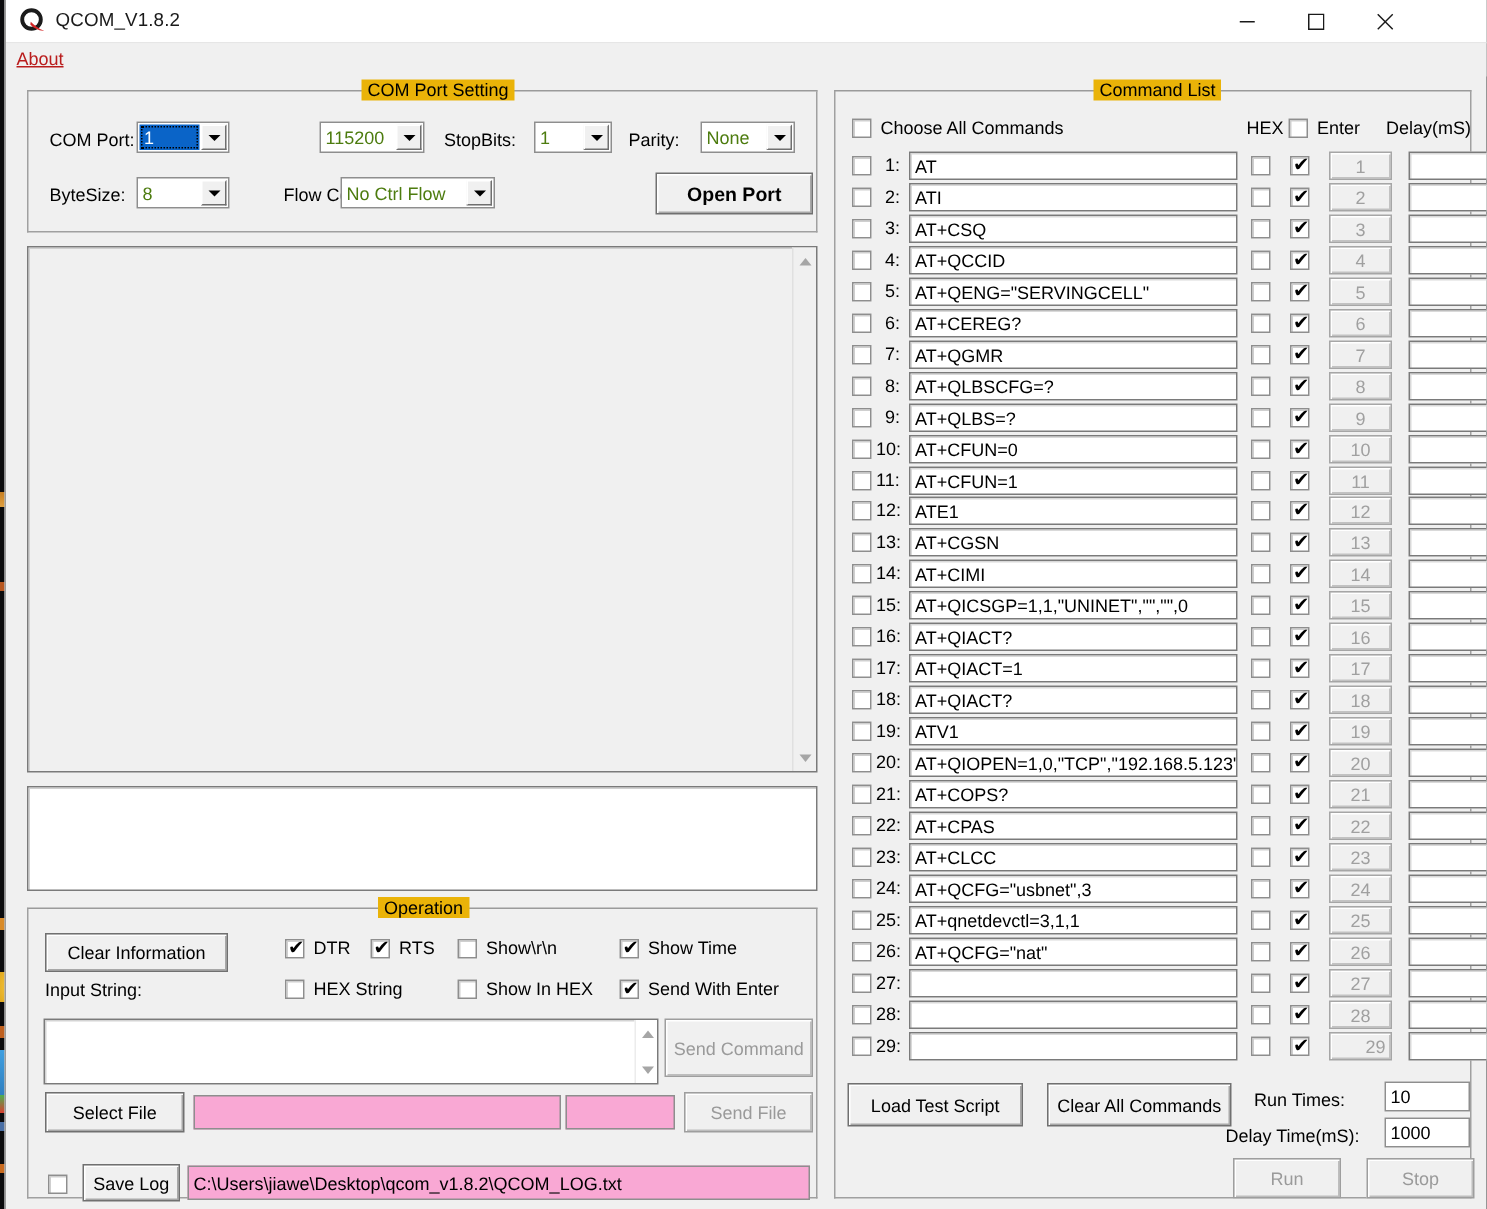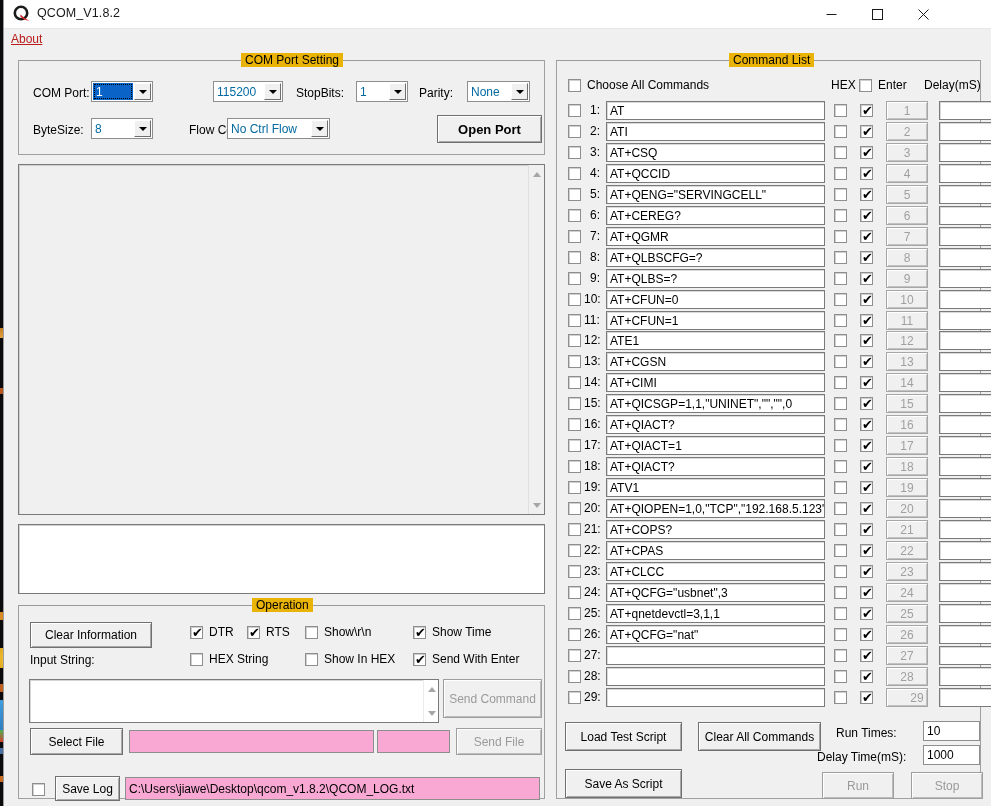--- a/index.html
+++ b/index.html
@@ -77,7 +77,7 @@
   }
   .combo .cv {
     flex:1; display:flex; align-items:center;
-    padding-left:3px; font-size:12px; color:#0369a1; overflow:hidden; white-space:nowrap;
+    padding-left:3px; font-size:12px; color:#4d7c0f; overflow:hidden; white-space:nowrap;
   }
   .combo .cv.sel { background:#0a64c8; color:#fff; outline:1px dotted #000; outline-offset:-2px; margin:1px; }
   .combo .arrow {

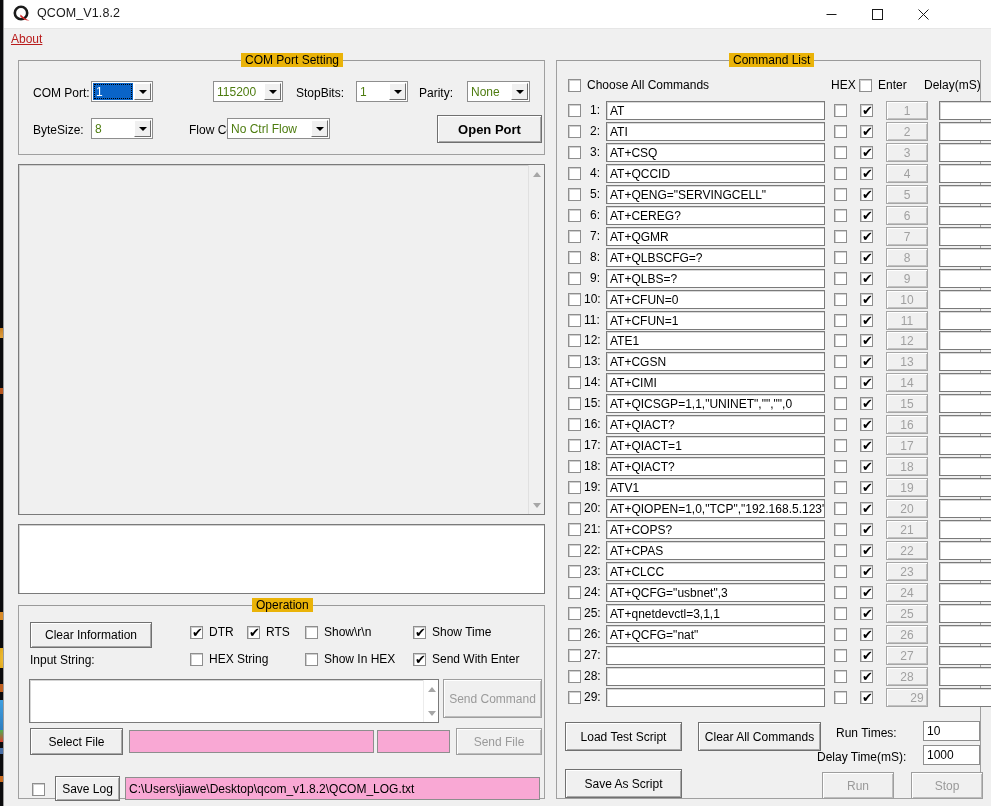--- a/index.html
+++ b/index.html
@@ -616,7 +616,6 @@
 
     <div class="btn" style="left:141px; top:661px; width:123px; height:29px;">Clear All Commands</div>
     <div class="btn" style="left:8px; top:661px; width:117px; height:29px;">Load Test Script</div>
-    <div class="btn" style="left:8px; top:708px; width:117px; height:29px;">Save As Script</div>
 
     <div class="lbl" style="left:279px; top:665px;">Run Times:</div>
     <div class="txtbox" style="left:366px; top:660px; width:57px; height:20px;">10</div>

